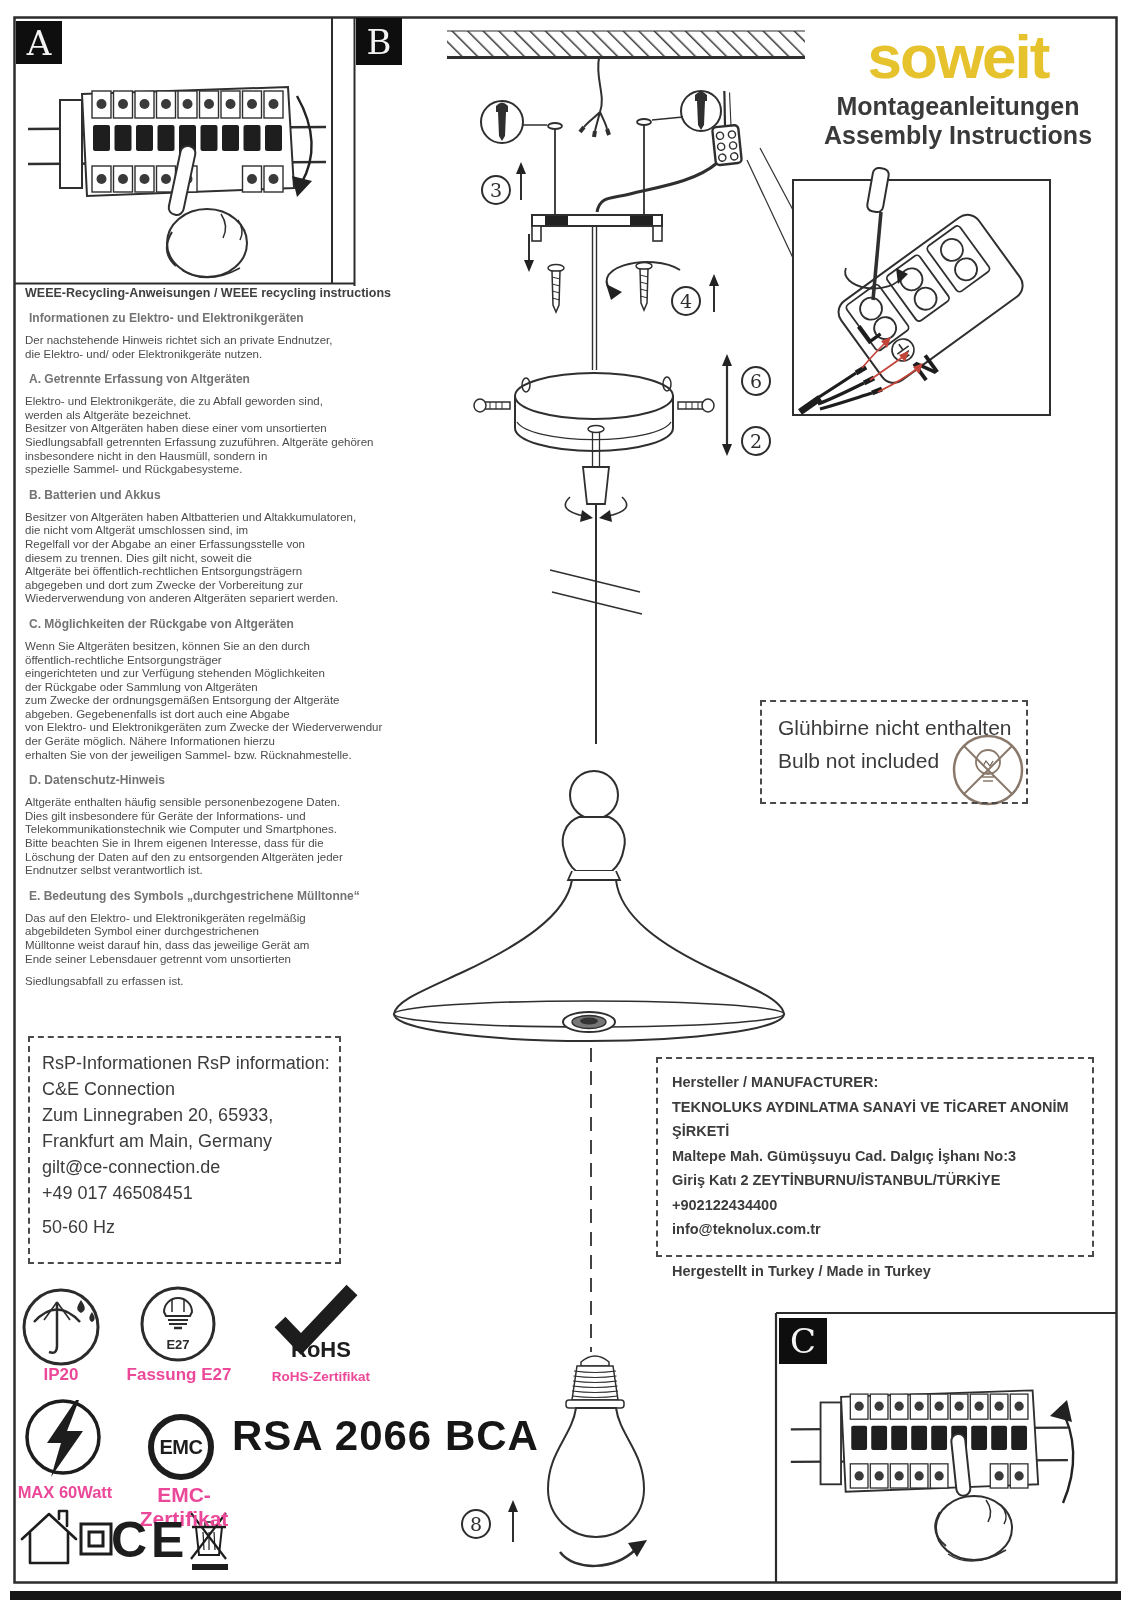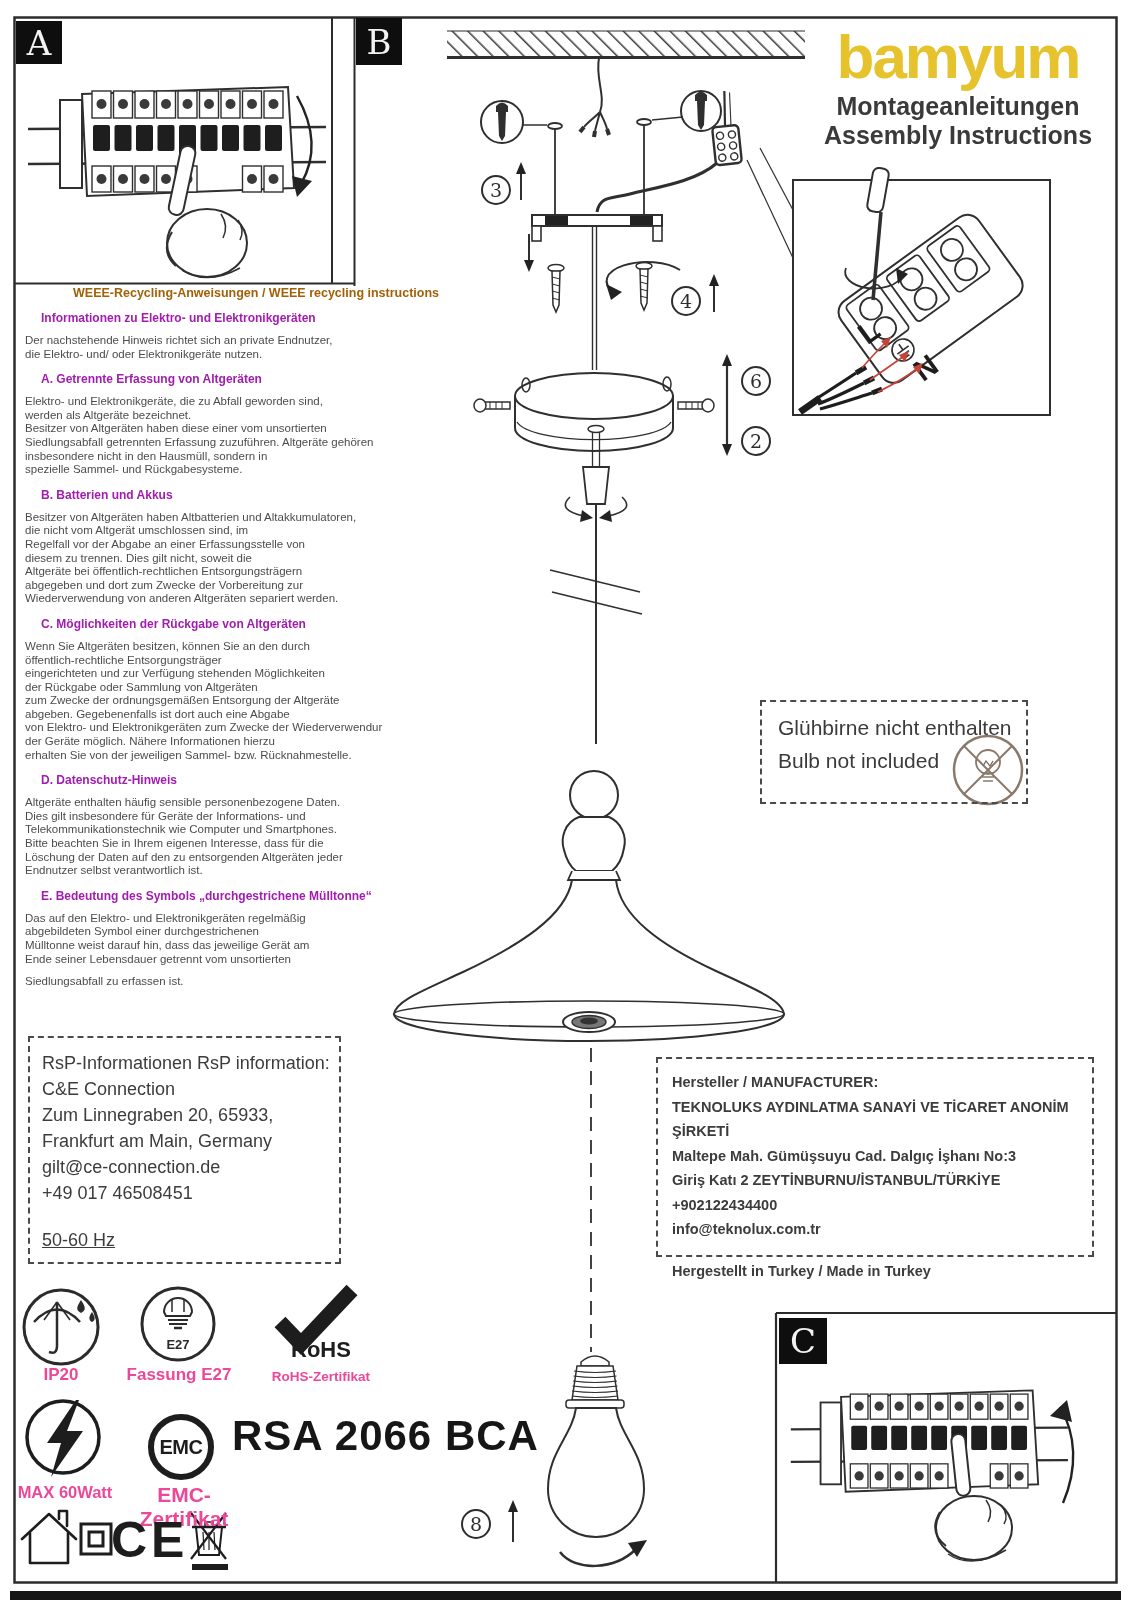--- a/index.html
+++ b/index.html
@@ -414,7 +414,7 @@
   <div class="panel-letter" style="left:779px;top:1318px;width:48px;height:46px;">C</div>
 
   <div class="brand">
-    <div class="logo">bamyum</div>
+    <div class="logo">soweit</div>
     <div class="sub">Montageanleitungen</div>
     <div class="sub">Assembly Instructions</div>
   </div>

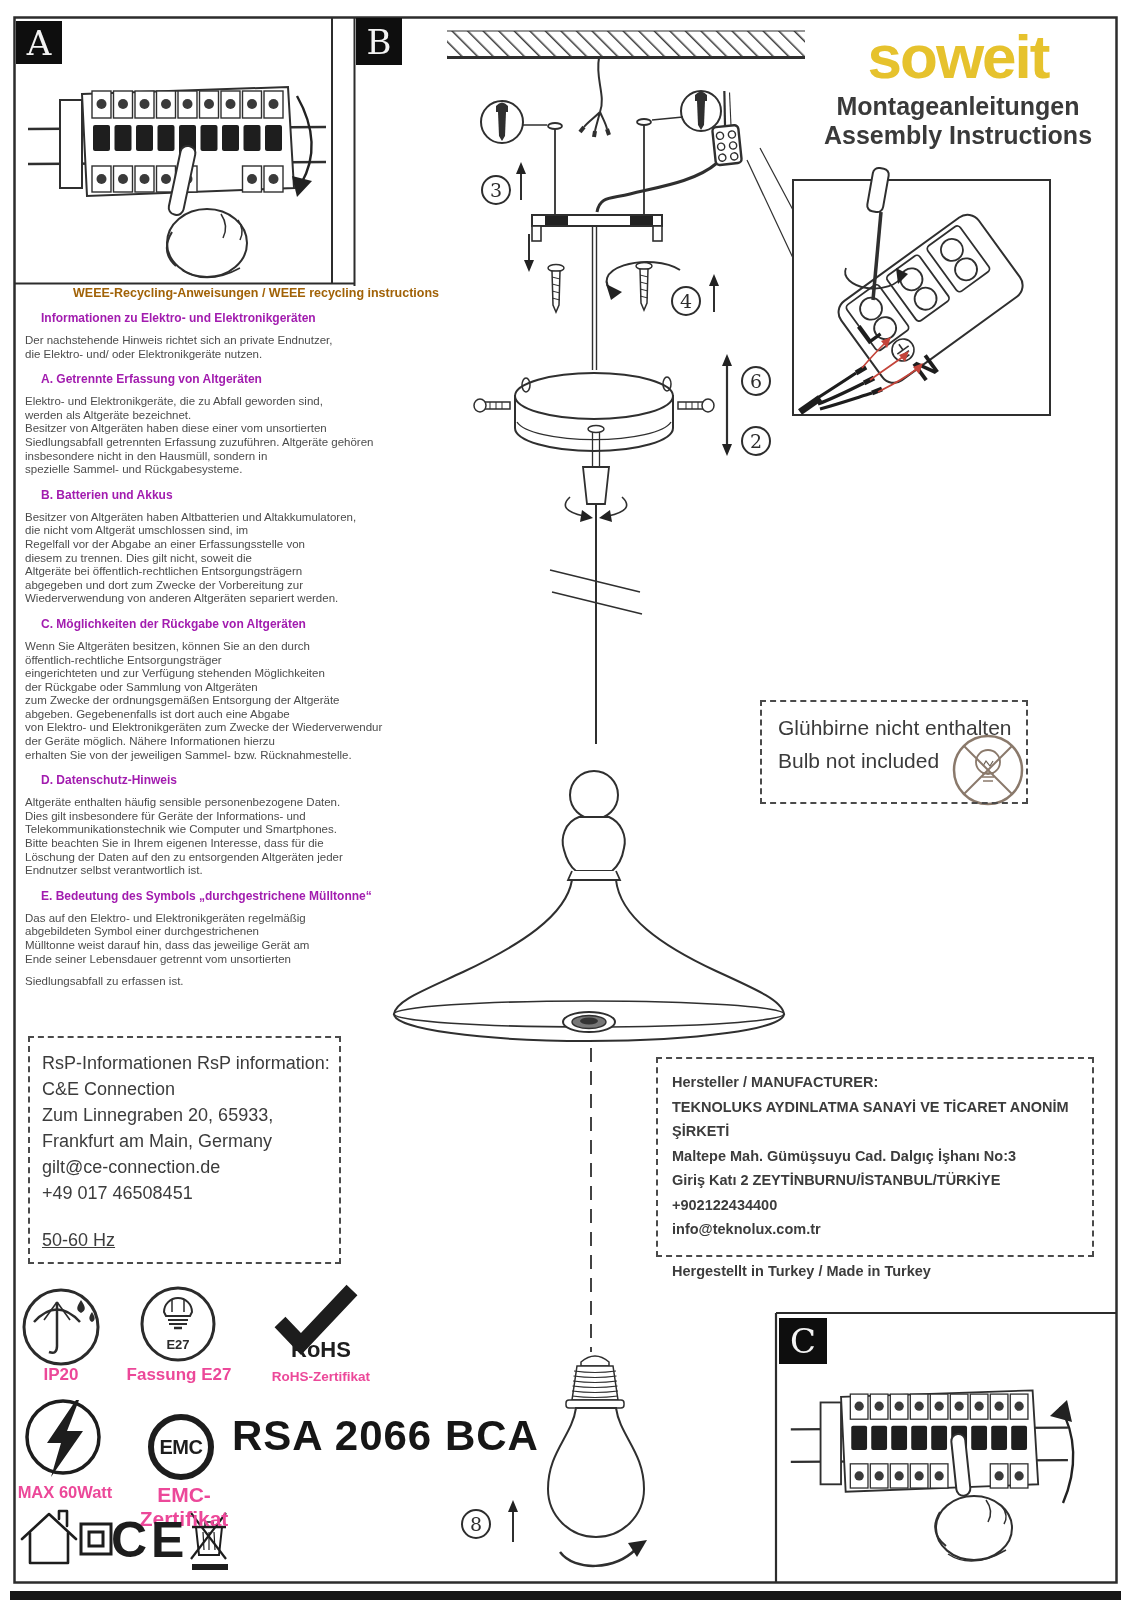--- a/index.html
+++ b/index.html
@@ -19,7 +19,7 @@
   .brand .sub{font-size:25px;font-weight:bold;color:#3a3a3a;line-height:29px;}
 
   .weee{position:absolute;left:25px;top:286px;width:416px;z-index:3;}
-  .weee .w-title{font-weight:bold;font-size:12.5px;color:#a16207;margin-bottom:11px;margin-left:48px;}
+  .weee .w-title{font-weight:bold;font-size:12.5px;color:#404040;margin-bottom:11px;}
   .weee h4{font-size:12px;margin:11px 0 9px 16px;color:#a21caf;}
   .weee p{font-size:11.5px;line-height:13.6px;margin:0 0 9px 0;white-space:pre-line;color:#4c4c4c;}
 

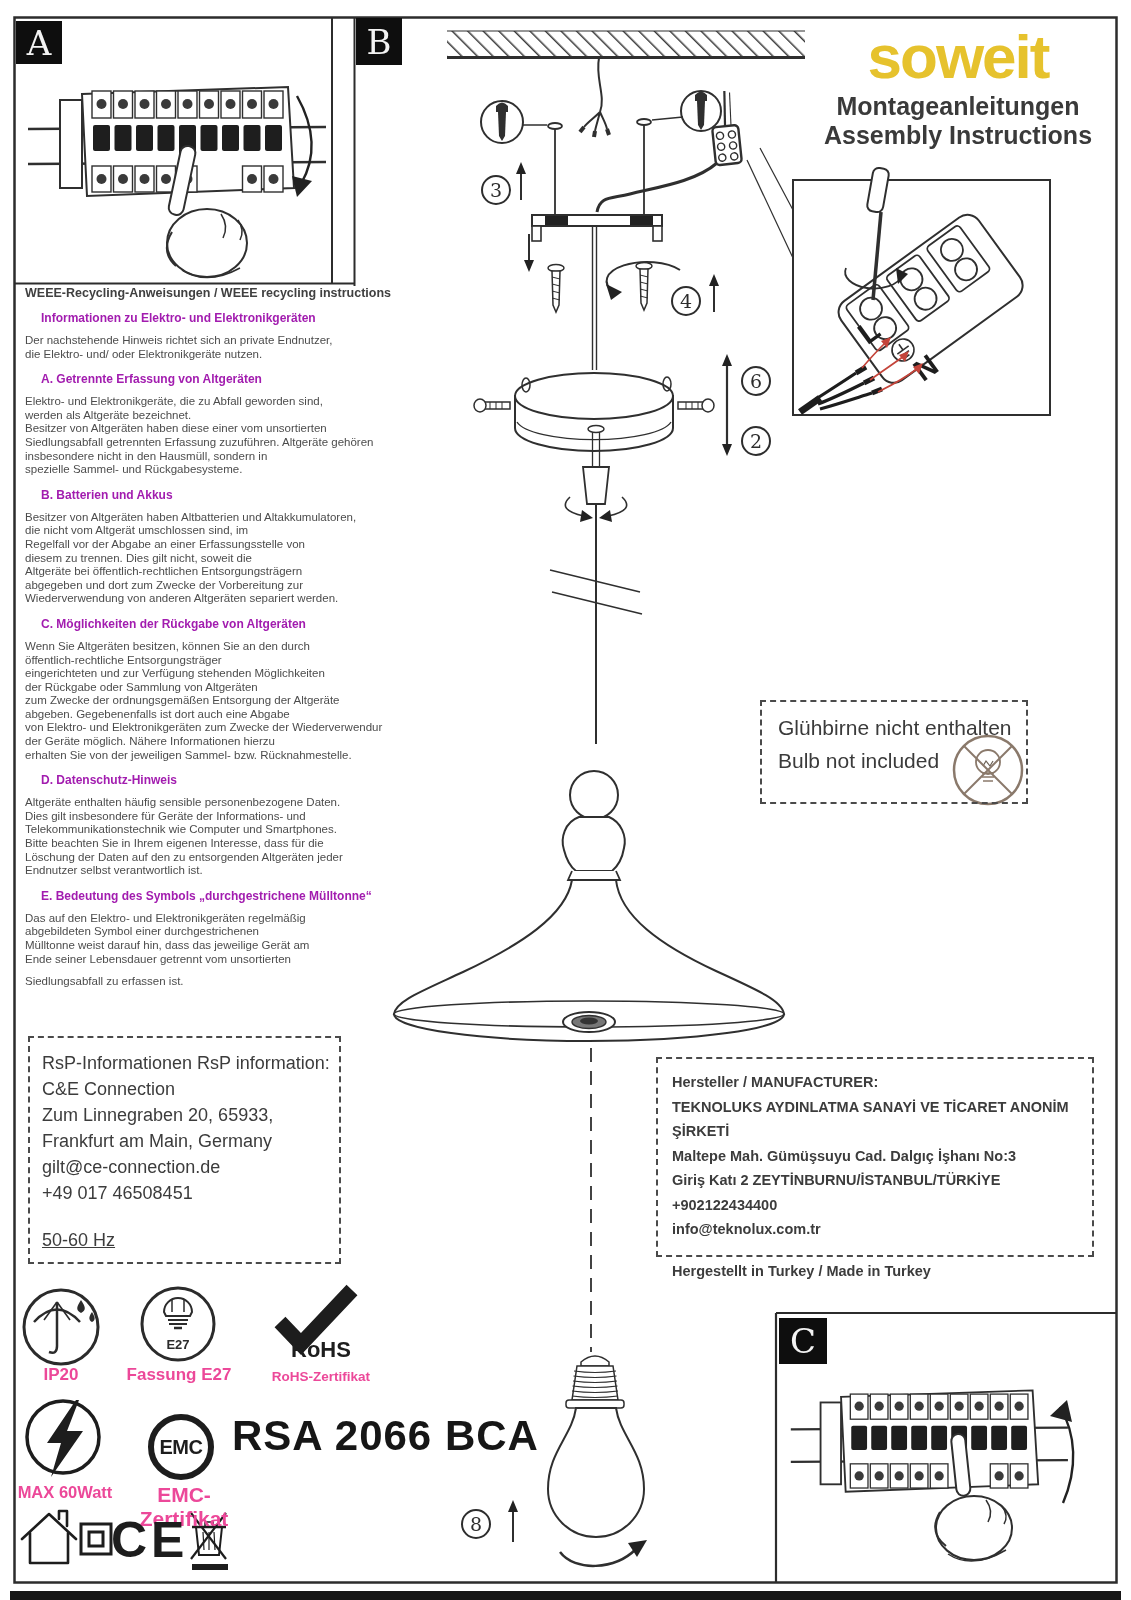--- a/index.html
+++ b/index.html
@@ -20,7 +20,7 @@
 
   .weee{position:absolute;left:25px;top:286px;width:416px;z-index:3;}
   .weee .w-title{font-weight:bold;font-size:12.5px;color:#404040;margin-bottom:11px;}
-  .weee h4{font-size:12px;margin:11px 0 9px 16px;color:#a21caf;}
+  .weee h4{font-size:12px;margin:11px 0 9px 4px;color:#737373;}
   .weee p{font-size:11.5px;line-height:13.6px;margin:0 0 9px 0;white-space:pre-line;color:#4c4c4c;}
 
   .dashedbox{position:absolute;border:2px dashed #4a4a4a;box-sizing:border-box;background:transparent;z-index:3;}

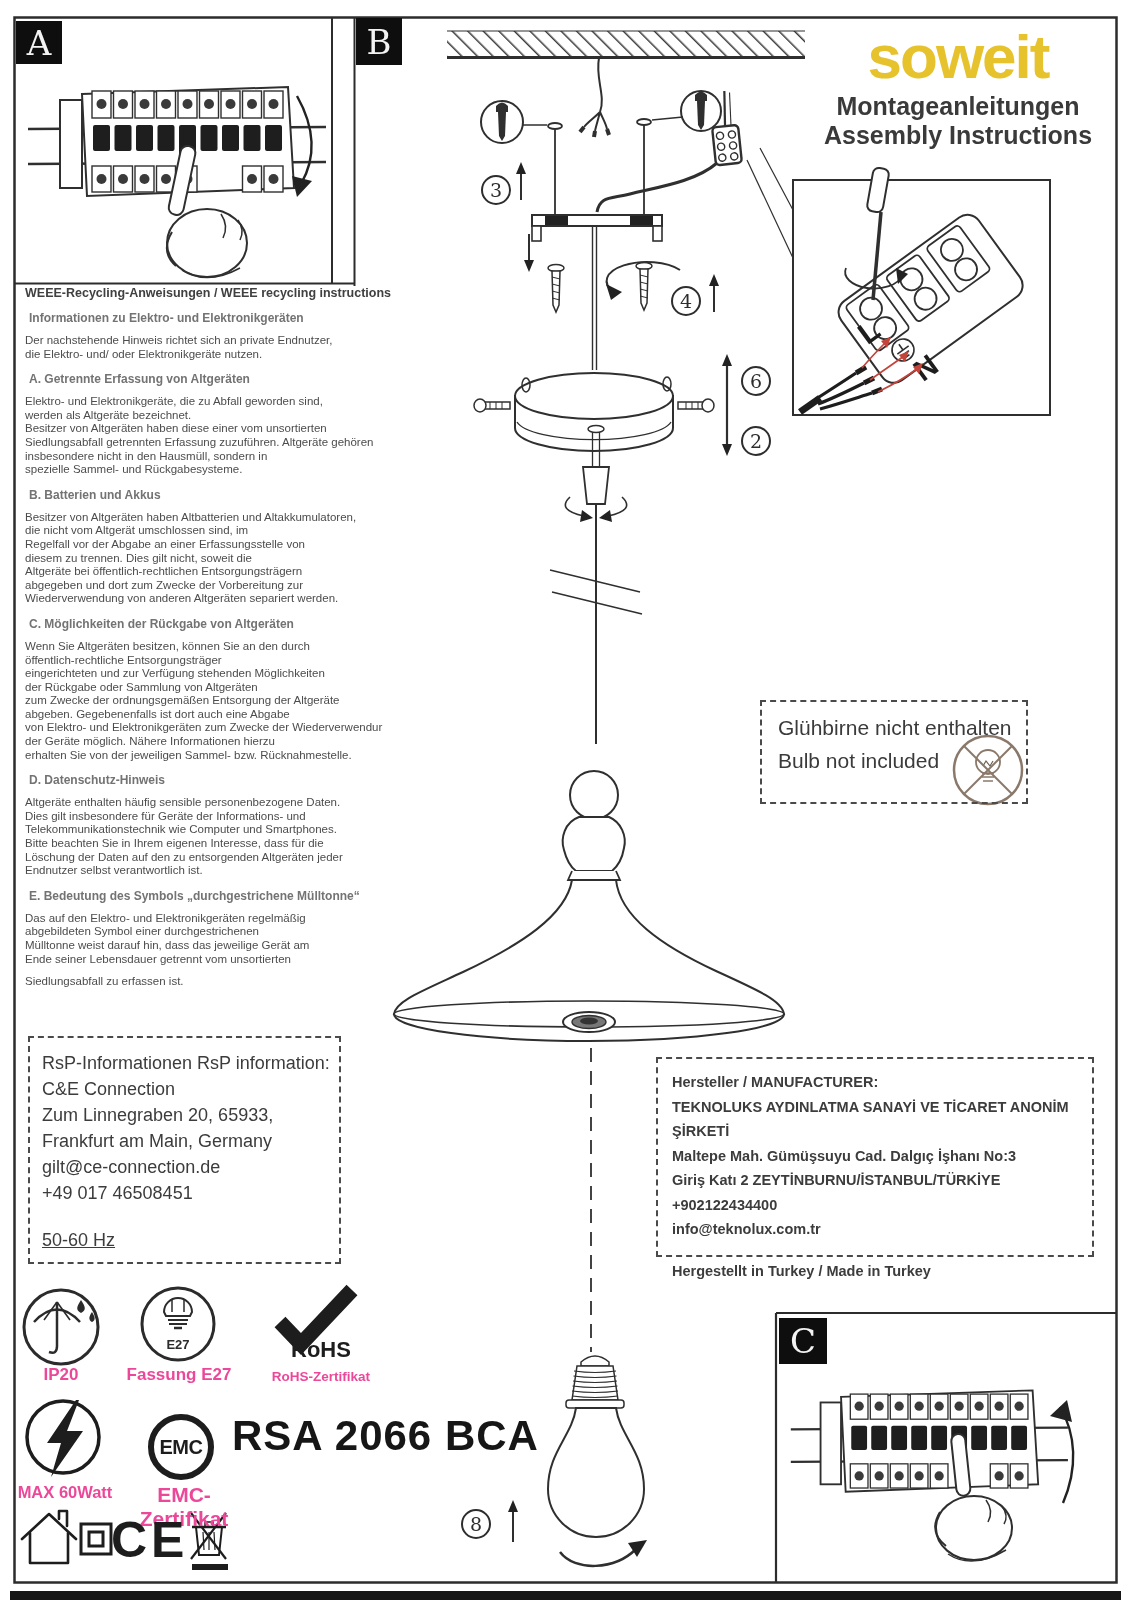--- a/index.html
+++ b/index.html
@@ -29,7 +29,7 @@
 
   .rspbox{left:28px;top:1036px;width:313px;height:228px;padding:12px 0 0 12px;}
   .rspbox div{font-size:18px;line-height:26px;color:#3c3c3c;}
-  .rspbox .gap{margin-top:21px;text-decoration:underline;}
+  .rspbox .gap{margin-top:8px;}
 
   .mfrbox{left:656px;top:1057px;width:438px;height:200px;padding:11px 0 0 14px;}
   .mfrbox div{font-size:14.5px;font-weight:bold;line-height:24.5px;color:#3c3c3c;}

